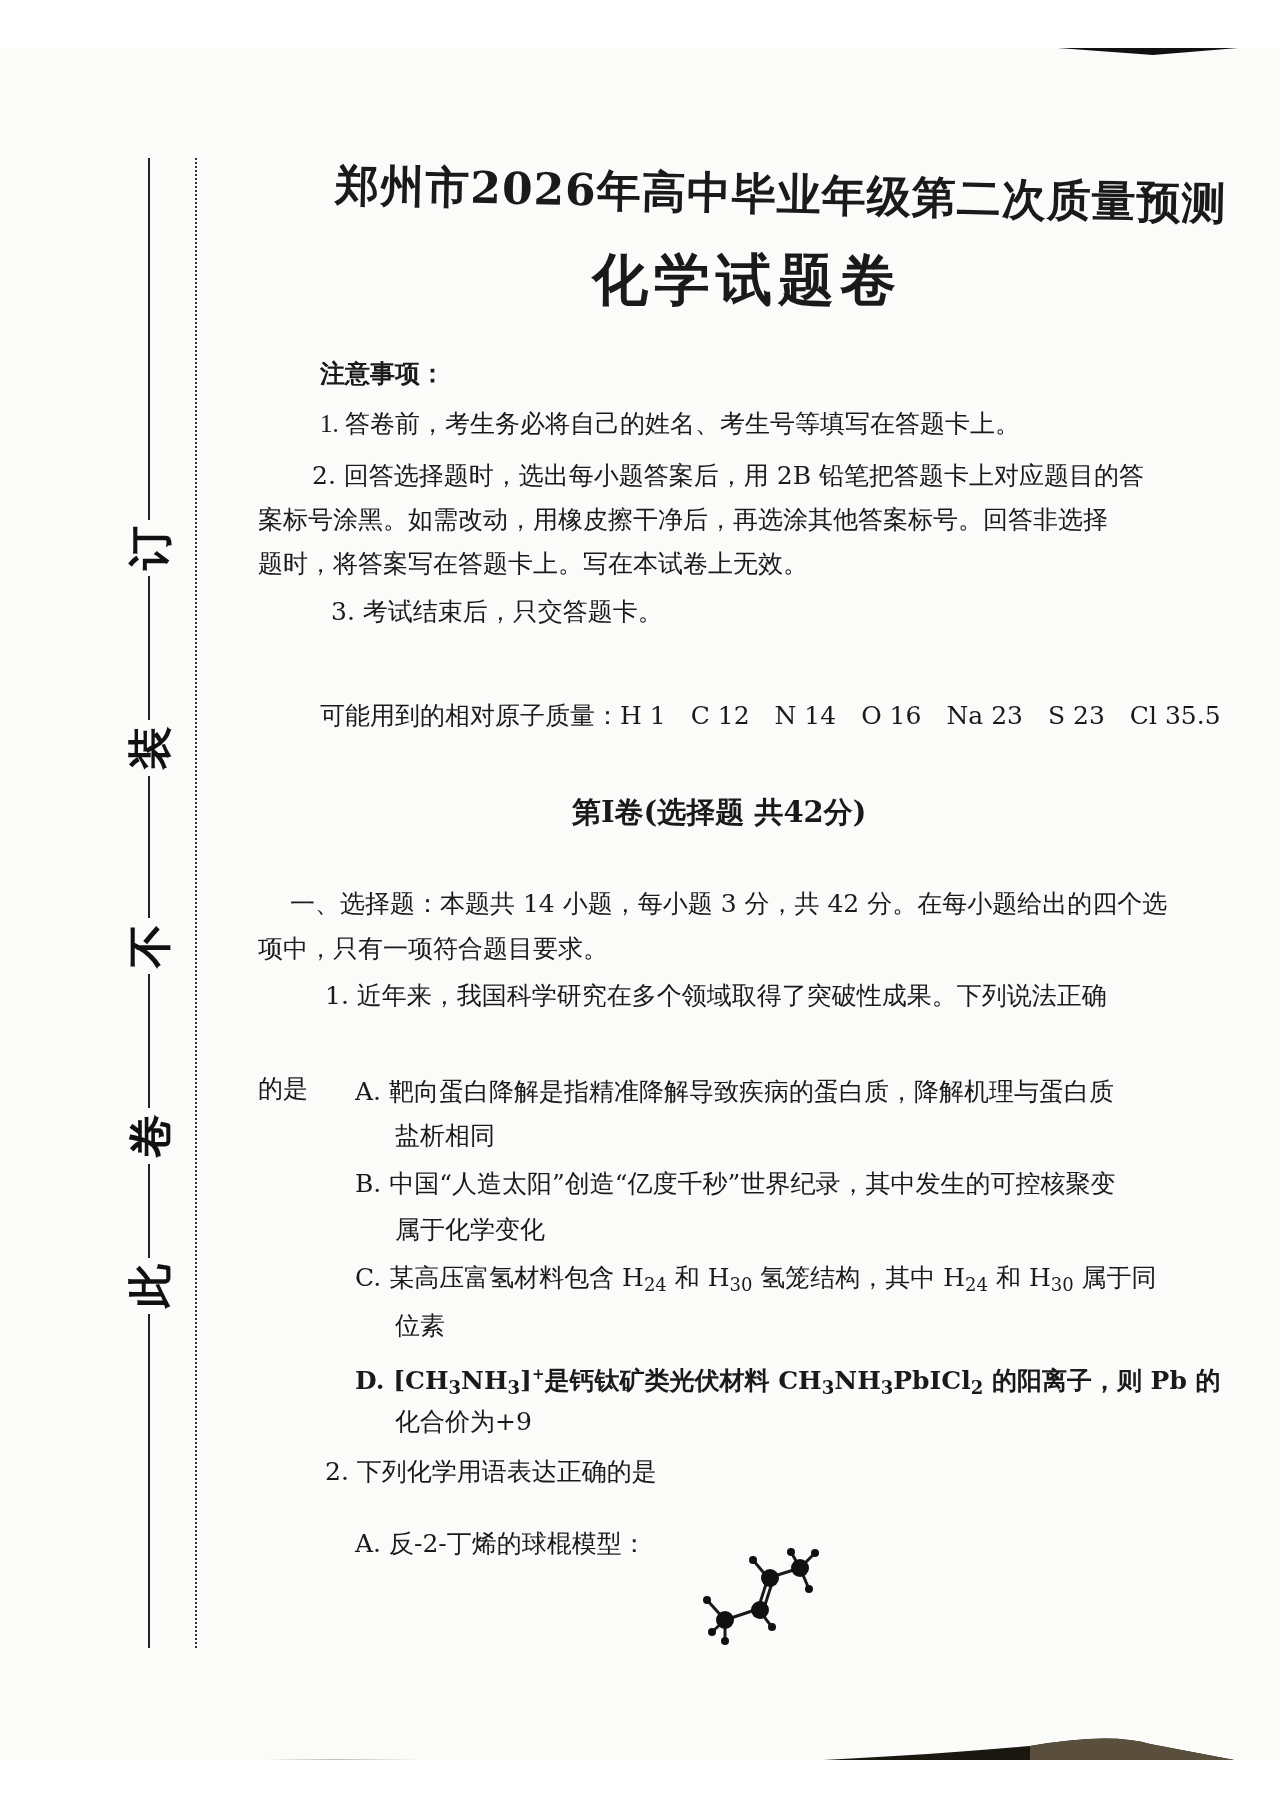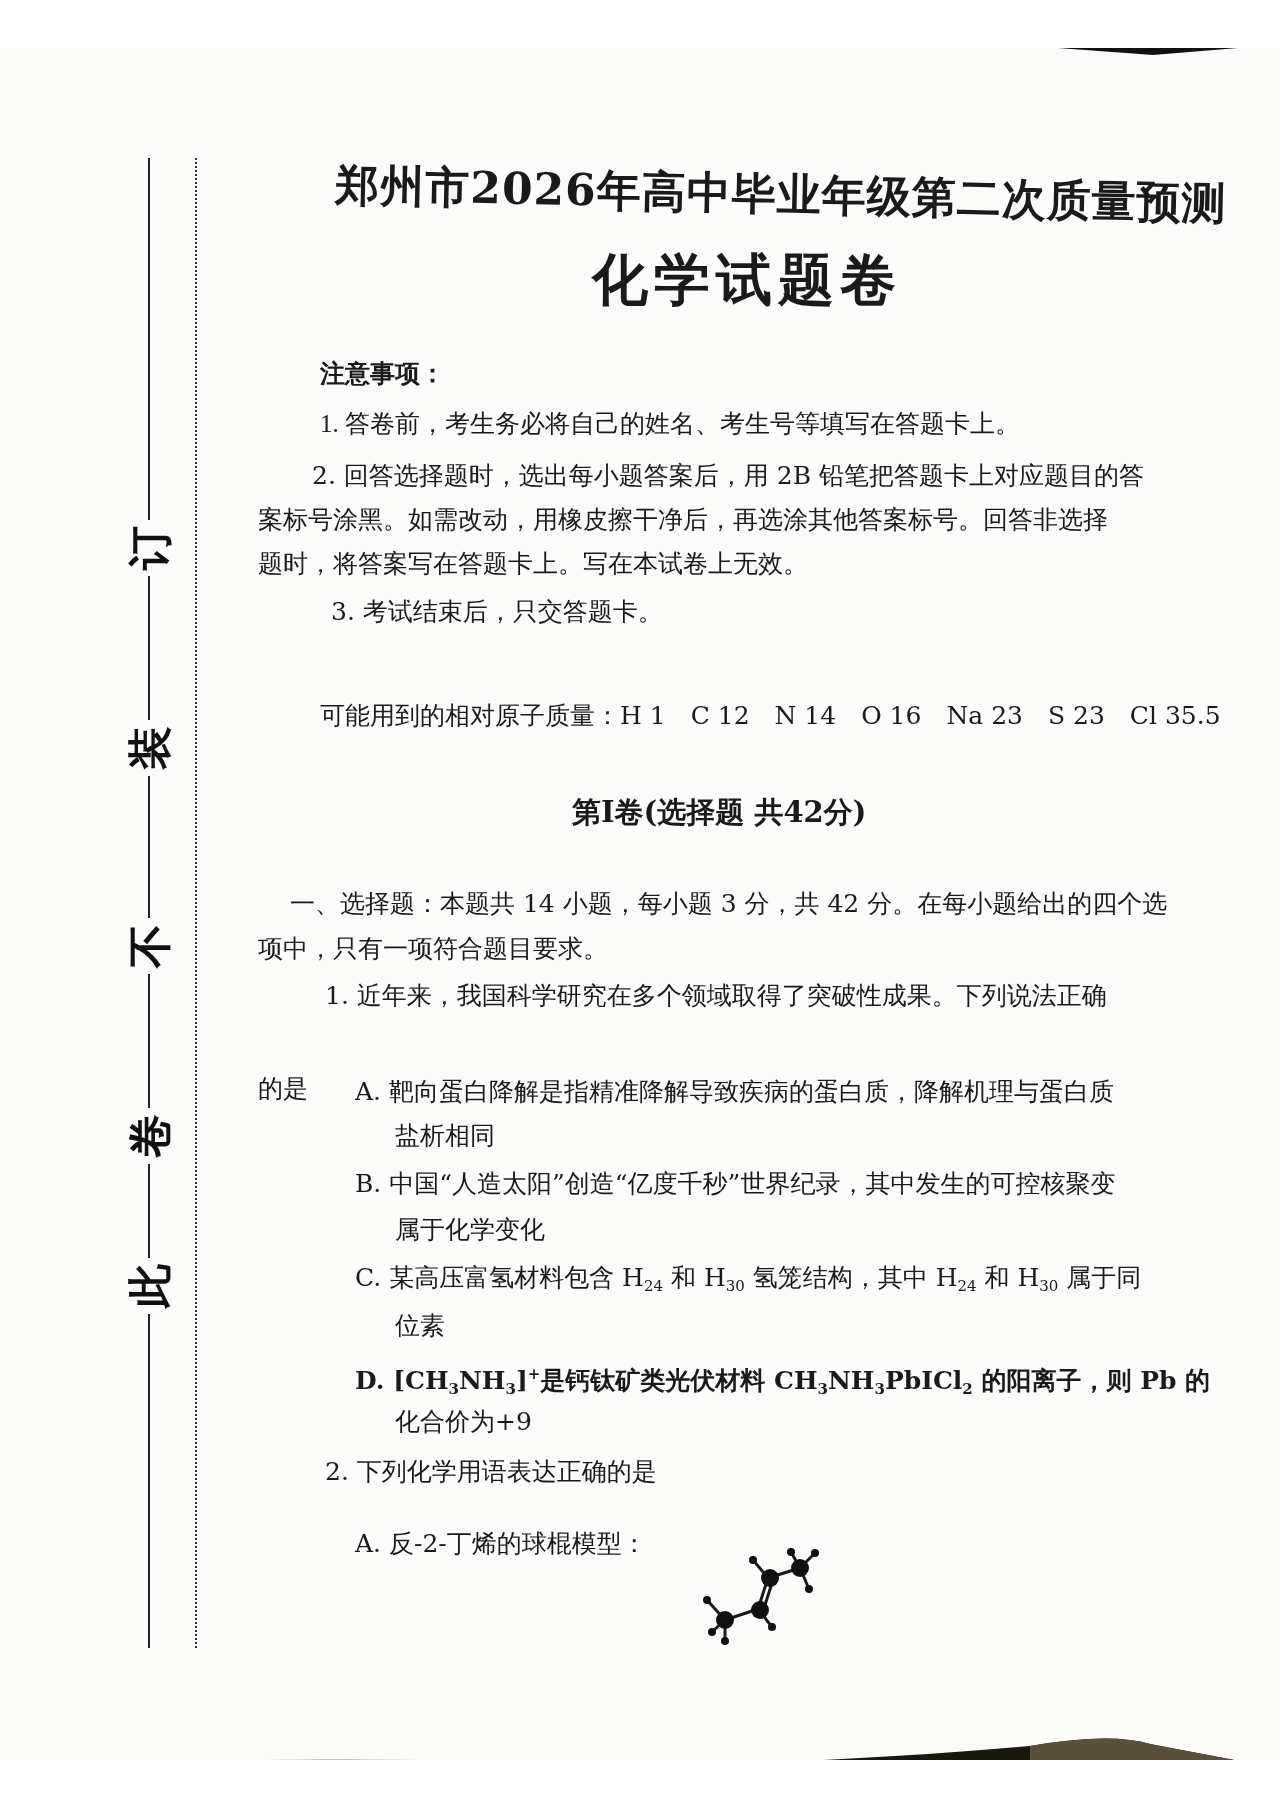--- a/index.html
+++ b/index.html
@@ -20,7 +20,7 @@
   .txt{position:absolute;font-size:25px;white-space:nowrap;line-height:32px;}
   .bold{font-weight:bold;}
   .heading{position:absolute;left:572px;top:745px;font-size:29px;font-weight:bold;white-space:nowrap;}
-  sub{font-size:15px;vertical-align:-5px;}
+  sub{font-size:18px;vertical-align:-5px;}
   sup{font-size:15px;vertical-align:10px;}
   .footer{position:absolute;left:582px;top:1709px;font-size:22px;white-space:nowrap;}
   .molecule{position:absolute;left:695px;top:1490px;width:140px;height:110px;}

